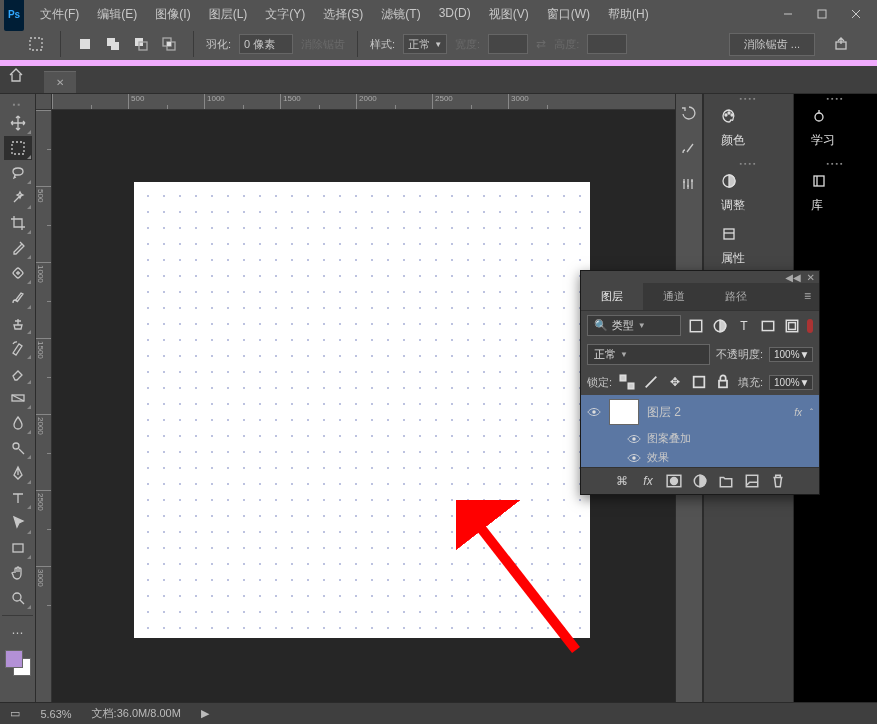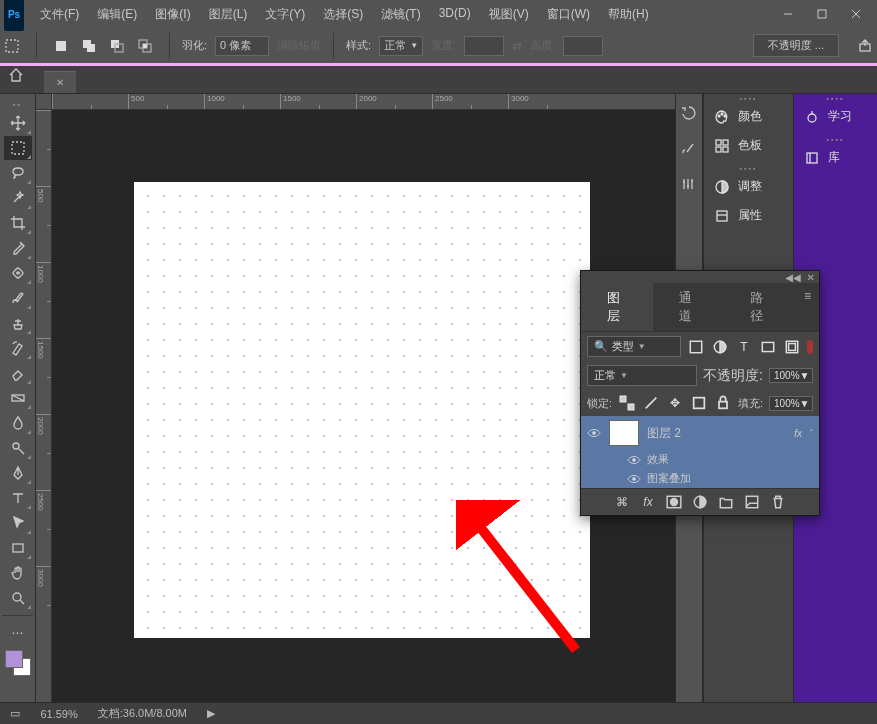--- a/index.html
+++ b/index.html
@@ -15,7 +15,7 @@
 .win-btn svg { stroke: currentColor; fill: none; }
 
 
-.optbar { height: 38px; background: #535353; border-bottom: 3px solid #f0abfc; display: flex; align-items: center; padding: 0 0; gap: 8px; }
+.optbar { height: 38px; background: #535353; border-bottom: 6px solid #f0abfc; display: flex; align-items: center; padding: 0 24px; gap: 8px; }
 .opt-group { display: flex; align-items: center; gap: 4px; }
 .opt-divider { width: 1px; height: 26px; background: #3a3a3a; margin: 0 4px; }
 .opt-btn { width: 24px; height: 24px; display: flex; align-items: center; justify-content: center; cursor: pointer; }

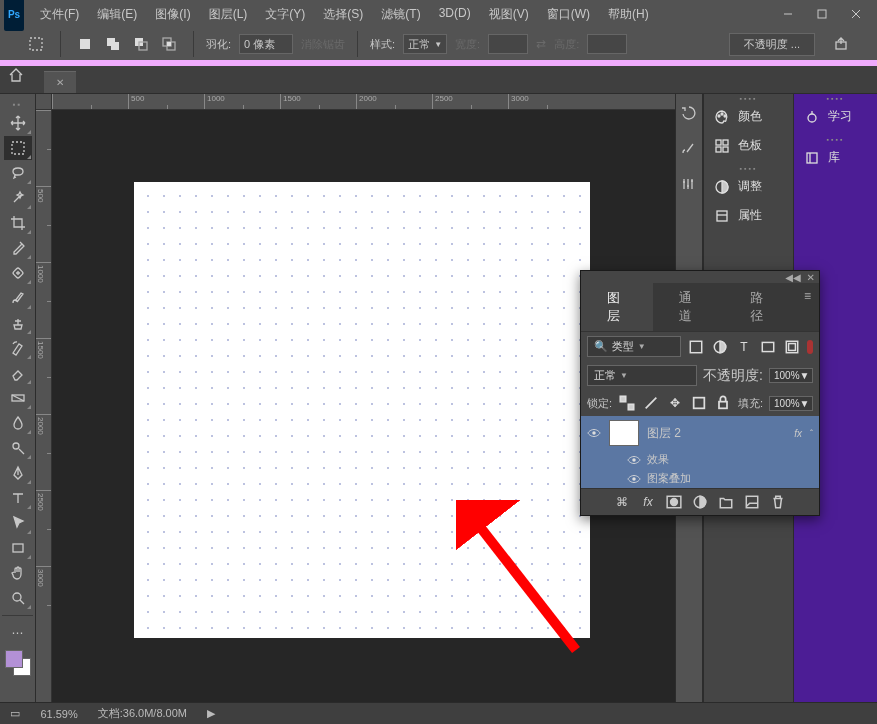--- a/index.html
+++ b/index.html
@@ -182,7 +182,7 @@
   <span class="opt-disabled">⇄</span>
   <span class="opt-label opt-disabled">高度:</span>
   <input class="opt-input opt-disabled" disabled="" style="width: 40px;">
-  <div class="opt-wide-btn">不透明度 ...</div>
+  <div class="opt-wide-btn">消除锯齿 ...</div>
   <div class="opt-btn" style="margin-left:6px">
       <svg class="ico" viewBox="0 0 16 16">
         <rect x="3" y="6" width="10" height="7"></rect>

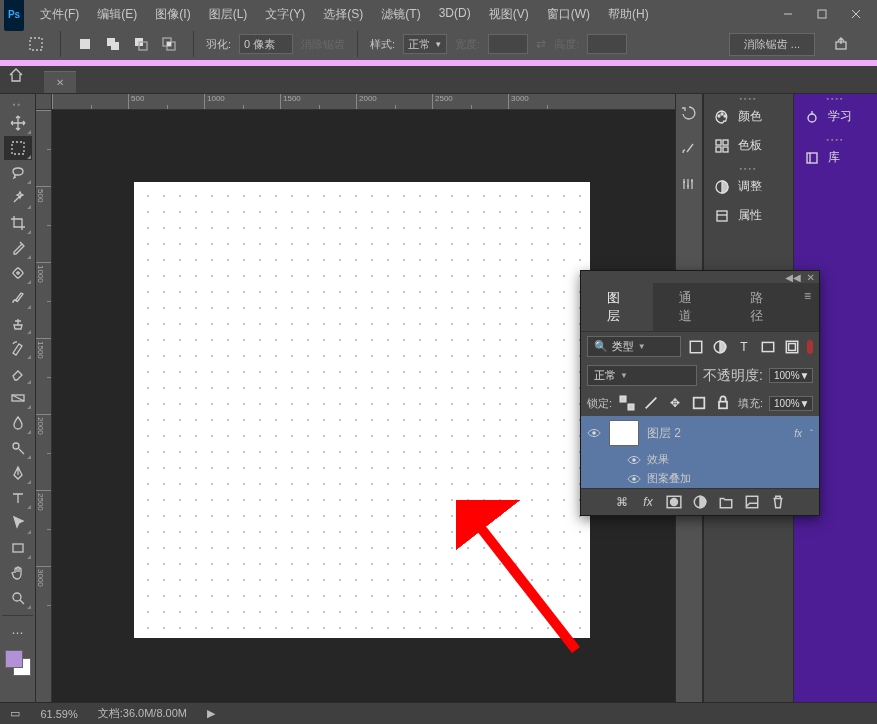--- a/index.html
+++ b/index.html
@@ -64,7 +64,7 @@
 .arrow { position: absolute; left: 456px; top: 500px; z-index: 50; color: #ff0000; pointer-events:none; }
 .mini-strip { width: 28px; background: #535353; border-right: 1px solid #2c2c2c; border-left:1px solid #2c2c2c; padding: 10px 0; display: flex; flex-direction: column; align-items: center; gap: 18px; }
 .mini-icon { width: 18px; height: 18px; }
-.panel-row { display: flex; align-items: center; padding: 6px 10px; gap: 8px; cursor: pointer; font-size: 12px; color: #ddd;}
+.panel-row { display: flex; align-items: flex-start; padding: 6px 17px; gap: 8px; cursor: pointer; font-size: 12px; color: #ddd; flex-direction: column;}
 .panel-grip{height:8px;display:flex;align-items:center;justify-content:center;color:#888;font-size:7px;letter-spacing:2px;}
 .far-right { width: 84px; background: #4c1d95; border-left:1px solid #2c2c2c;}
 

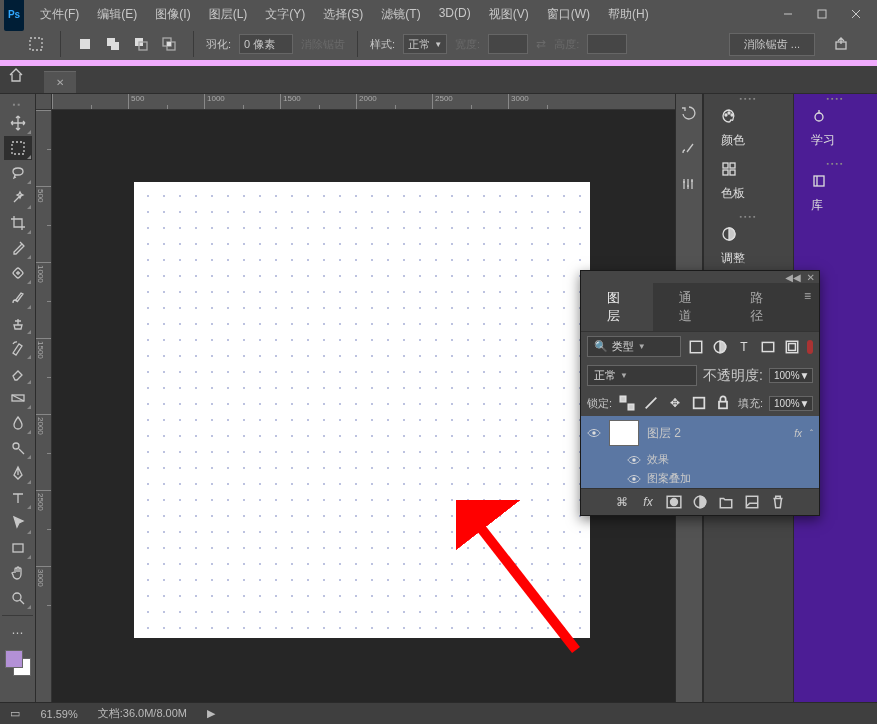--- a/index.html
+++ b/index.html
@@ -66,7 +66,7 @@
 .mini-icon { width: 18px; height: 18px; }
 .panel-row { display: flex; align-items: flex-start; padding: 6px 17px; gap: 8px; cursor: pointer; font-size: 12px; color: #ddd; flex-direction: column;}
 .panel-grip{height:8px;display:flex;align-items:center;justify-content:center;color:#888;font-size:7px;letter-spacing:2px;}
-.far-right { width: 84px; background: #4c1d95; border-left:1px solid #2c2c2c;}
+.far-right { width: 84px; background: #000000; border-left:1px solid #2c2c2c;}
 
 
 .layers-panel { position: absolute; left: 580px; top: 270px; width: 240px; background: #454545; border: 1px solid #1a1a1a; box-shadow: 0 4px 12px rgba(0,0,0,.5); z-index: 30;}

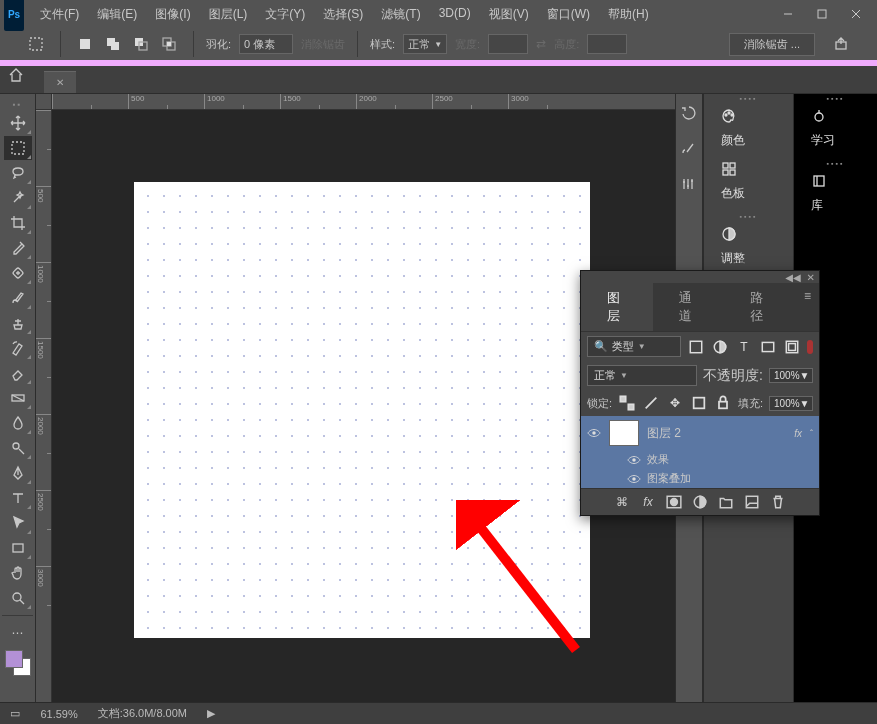--- a/index.html
+++ b/index.html
@@ -362,15 +362,6 @@
           </svg>
           <span>颜色</span>
         </div>
-      <div class="panel-row">
-          <svg class="ico" viewBox="0 0 16 16">
-            <rect x="2" y="2" width="5" height="5"></rect>
-            <rect x="9" y="2" width="5" height="5"></rect>
-            <rect x="2" y="9" width="5" height="5"></rect>
-            <rect x="9" y="9" width="5" height="5"></rect>
-          </svg>
-          <span>色板</span>
-        </div>
       <div class="panel-grip" style="margin-top:4px">▪▪▪▪</div>
       <div class="panel-row">
           <svg class="ico" viewBox="0 0 16 16">

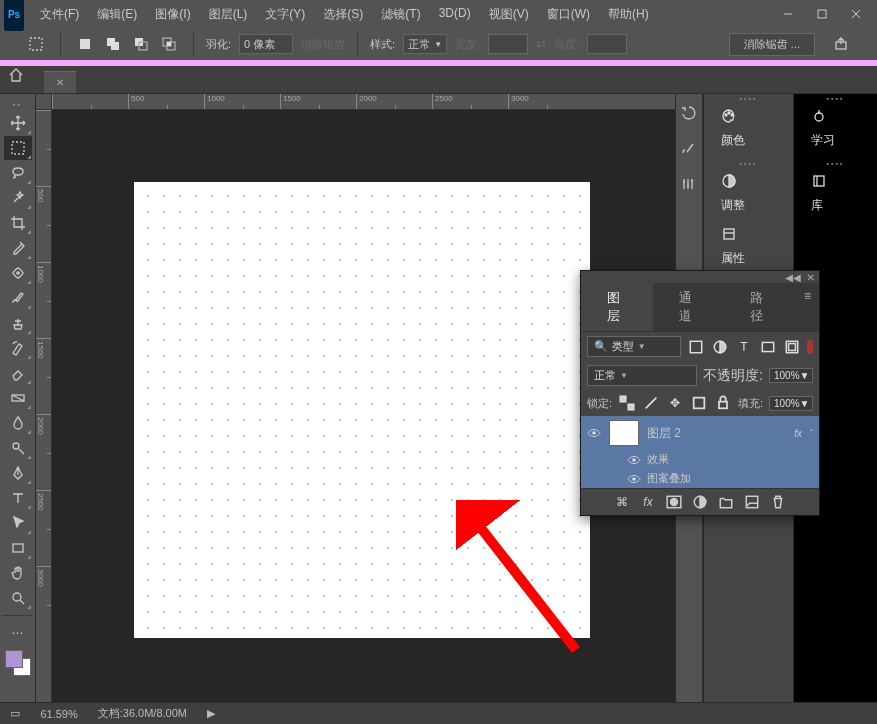--- a/index.html
+++ b/index.html
@@ -72,7 +72,7 @@
 .layers-panel { position: absolute; left: 580px; top: 270px; width: 240px; background: #454545; border: 1px solid #1a1a1a; box-shadow: 0 4px 12px rgba(0,0,0,.5); z-index: 30;}
 .lp-top{height:12px;background:#454545;display:flex;justify-content:flex-end;align-items:center;padding:0 4px;gap:6px;color:#aaa;font-size:10px;}
 .lp-tabs { display: flex; border-bottom: 1px solid #333; background:#383838;}
-.lp-tab { padding: 6px 26px; font-size: 13px; color: #aaa; cursor: pointer; }
+.lp-tab { padding: 6px 20px; font-size: 11px; color: #aaa; cursor: pointer; }
 .lp-tab.active { background: #454545; color: #eee;}
 .lp-menu { margin-left: auto; padding: 6px 8px; color: #aaa; cursor: pointer; }
 .lp-row { display: flex; align-items: center; padding: 4px 6px; gap: 6px; }

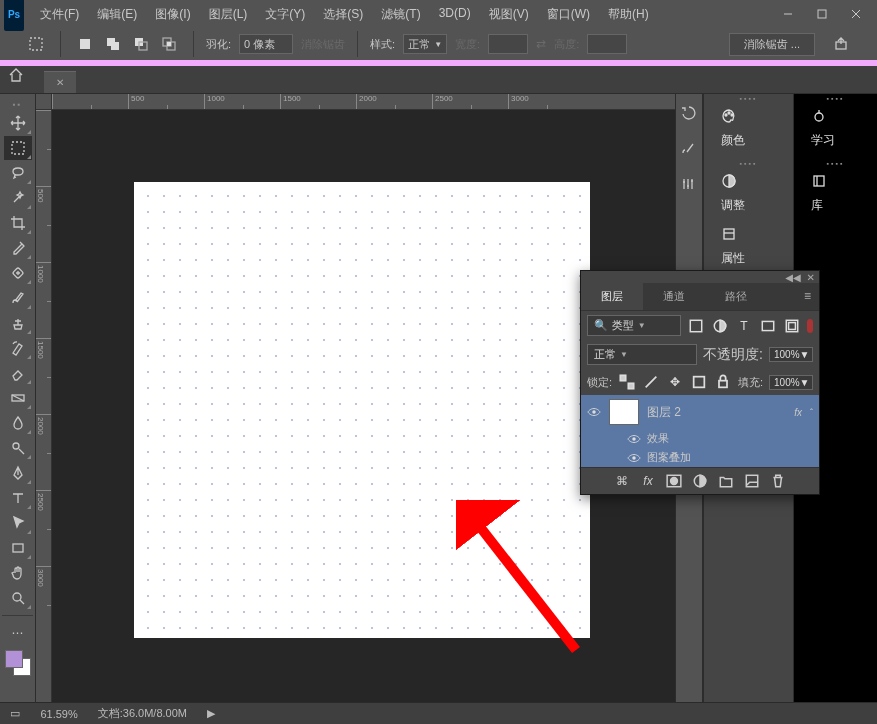--- a/index.html
+++ b/index.html
@@ -446,7 +446,7 @@
         <span>正常</span>
         <span class="caret">▼</span>
       </div>
-    <span style="font-size:14px">不透明度:</span>
+    <span style="font-size:11px">不透明度:</span>
     <div class="lp-num">
         <span>100%</span>
         <span class="caret">▼</span>

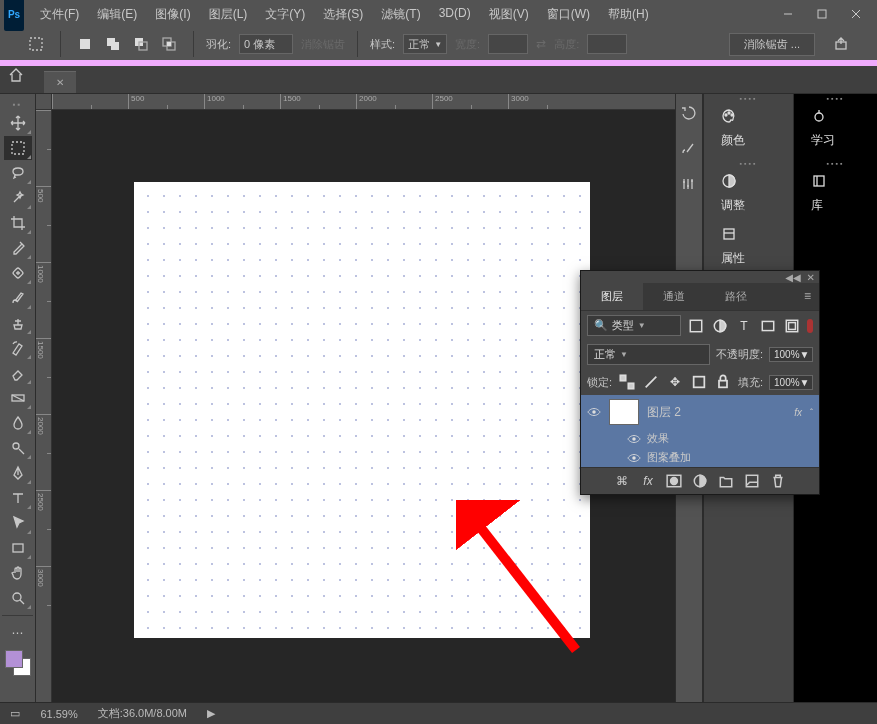--- a/index.html
+++ b/index.html
@@ -499,14 +499,14 @@
           <path d="M1 8s2.5-4 7-4 7 4 7 4-2.5 4-7 4-7-4-7-4z" stroke="#ddd" fill="none"></path>
           <circle cx="8" cy="8" r="2" fill="#ddd"></circle>
         </svg>
-      <span>效果</span>
+      <span>图案叠加</span>
     </div>
     <div class="layer-sub">
       <svg class="eye-icon" viewBox="0 0 16 16">
           <path d="M1 8s2.5-4 7-4 7 4 7 4-2.5 4-7 4-7-4-7-4z" stroke="#ddd" fill="none"></path>
           <circle cx="8" cy="8" r="2" fill="#ddd"></circle>
         </svg>
-      <span>图案叠加</span>
+      <span>效果</span>
     </div>
   </div>
   <div class="lp-footer">

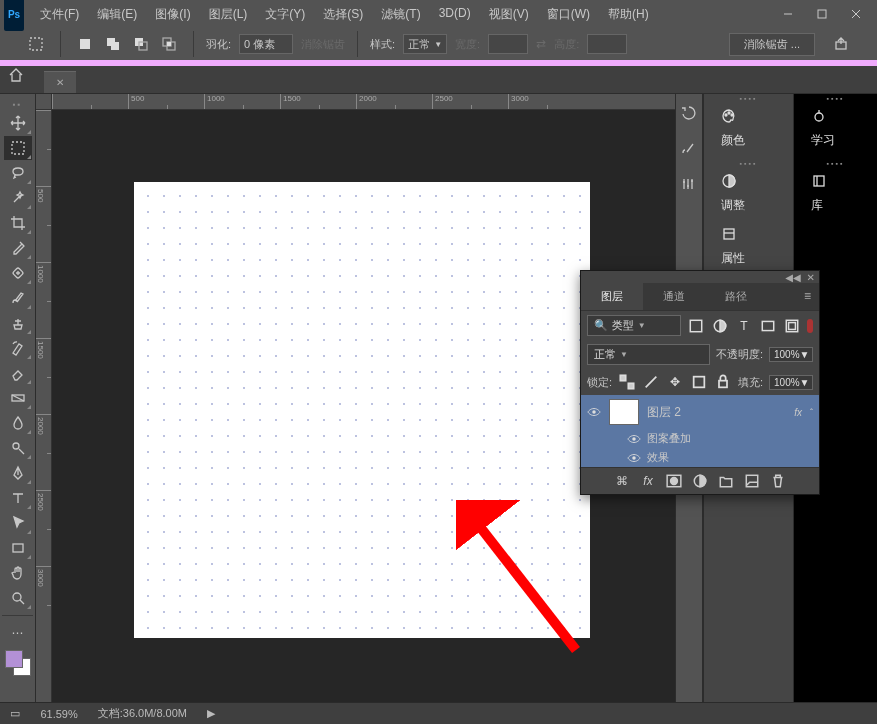--- a/index.html
+++ b/index.html
@@ -554,7 +554,7 @@
 
 <div class="statusbar">
   <span>▭</span>
-  <span>61.59%</span>
+  <span>5.63%</span>
   <span><span>文档:</span><span>36.0M/8.00M</span></span>
   <span>▶</span>
 </div>

